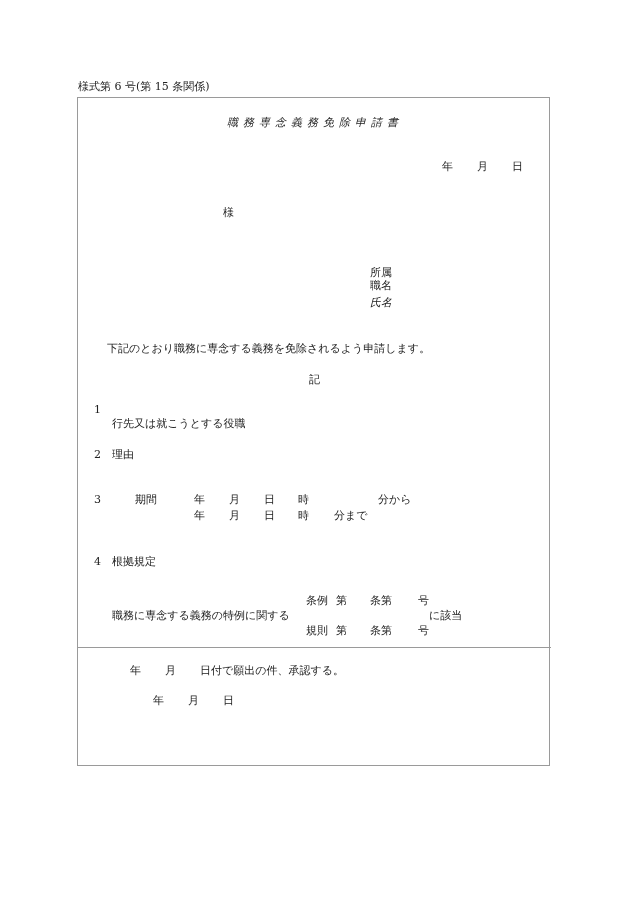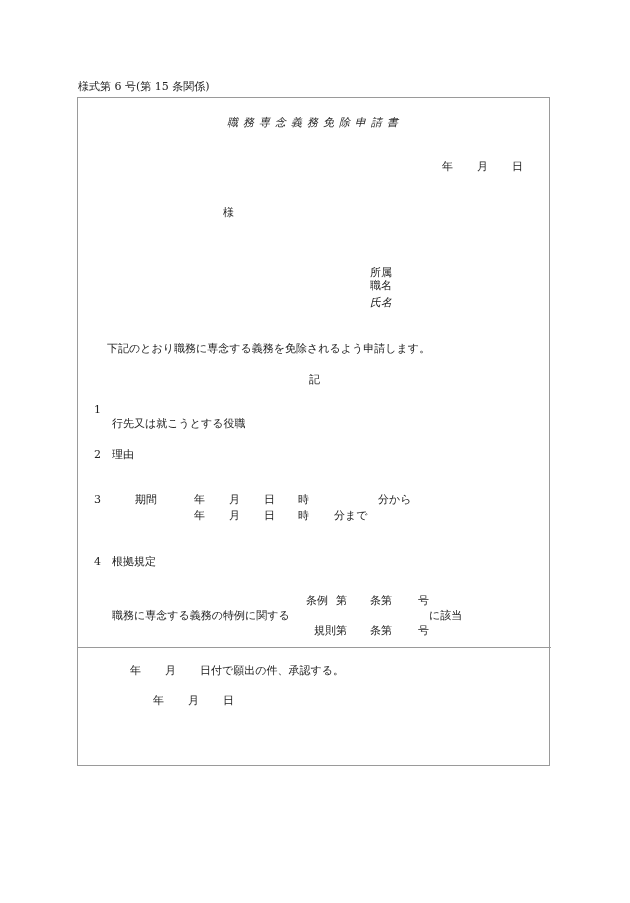--- a/index.html
+++ b/index.html
@@ -109,7 +109,7 @@
   <span class="abs" style="left:429px; top:609px;">に該当</span>
 
   <div>
-    <span class="abs" style="left:314px; top:624px;">規則</span>
+    <span class="abs" style="left:306px; top:624px;">規則</span>
     <span class="abs" style="left:336px; top:624px;">第</span>
     <span class="abs" style="left:370px; top:624px;">条第</span>
     <span class="abs" style="left:418px; top:624px;">号</span>

